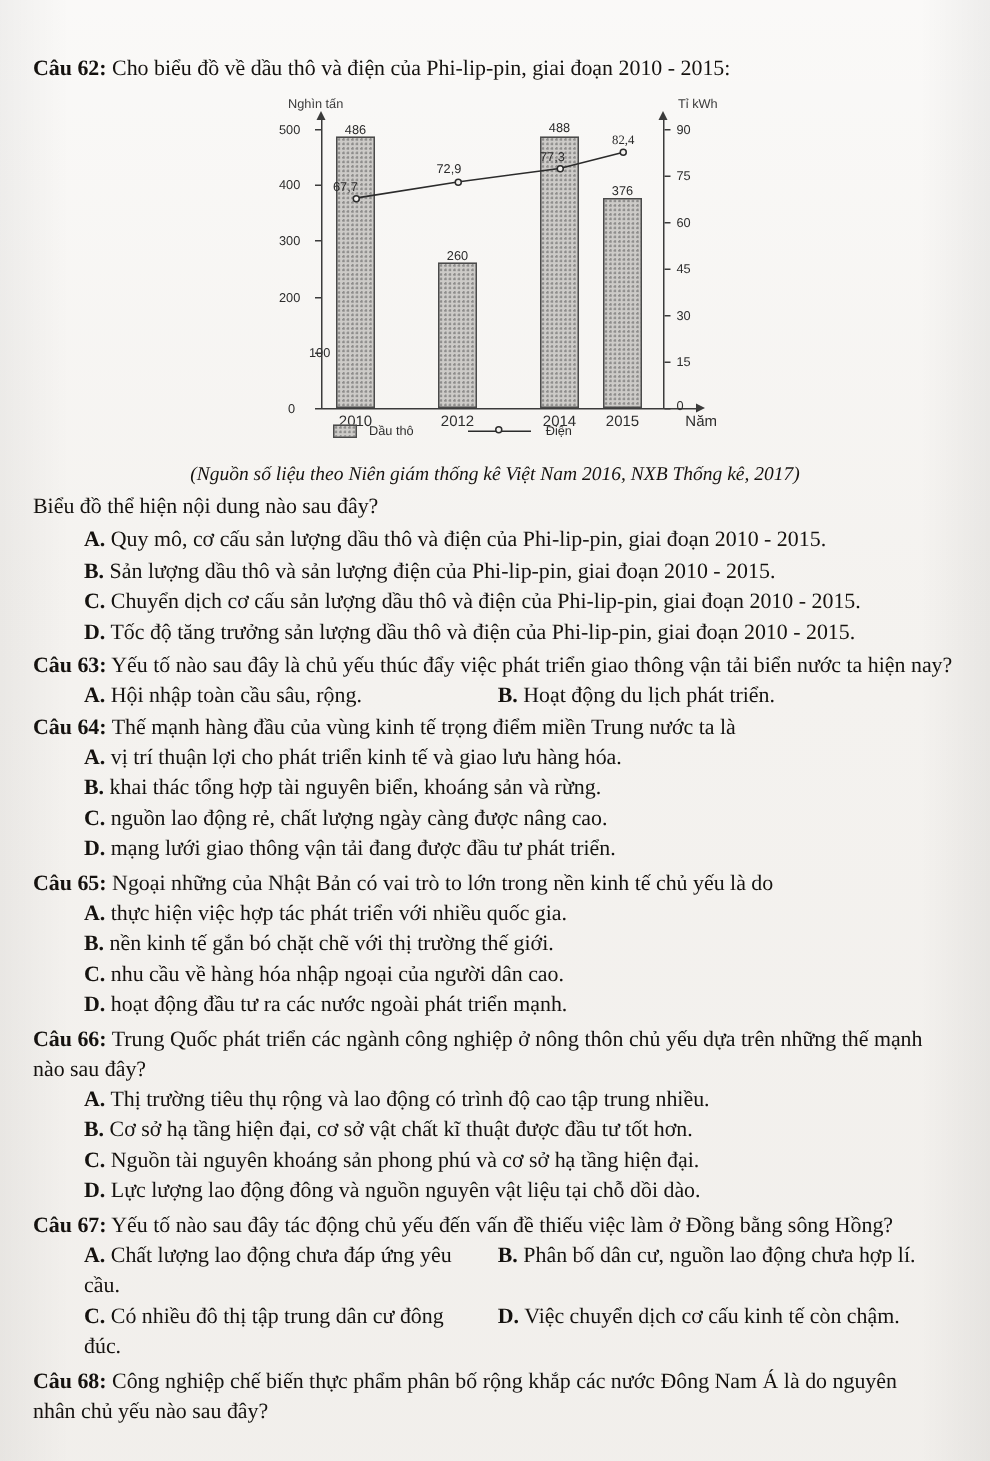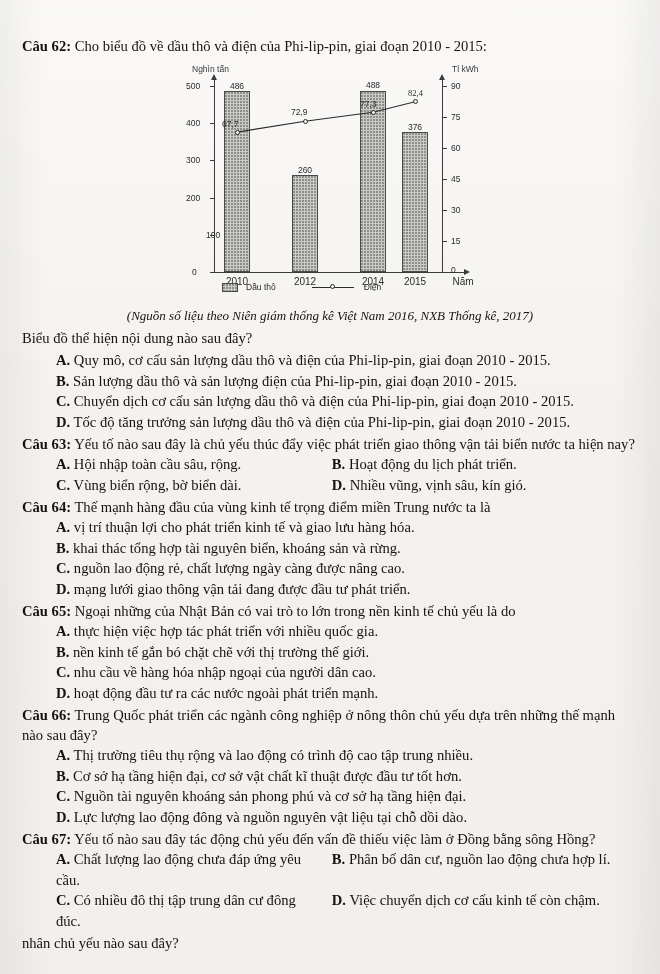--- a/index.html
+++ b/index.html
@@ -152,7 +152,7 @@
       <div class="xlabel" style="left:100px;top:212px;width:38px;">2012</div>
       <div class="xlabel" style="left:168px;top:212px;width:38px;">2014</div>
       <div class="xlabel" style="left:210px;top:212px;width:38px;">2015</div>
-      <div class="xlabel" style="left:262px;top:212px;width:30px;text-align:center;">Năm</div>
+      <div class="xlabel" style="left:262px;top:212px;width:30px;text-align:right;">Năm</div>
 
       <div class="legend">
         <span class="lg-box"></span>

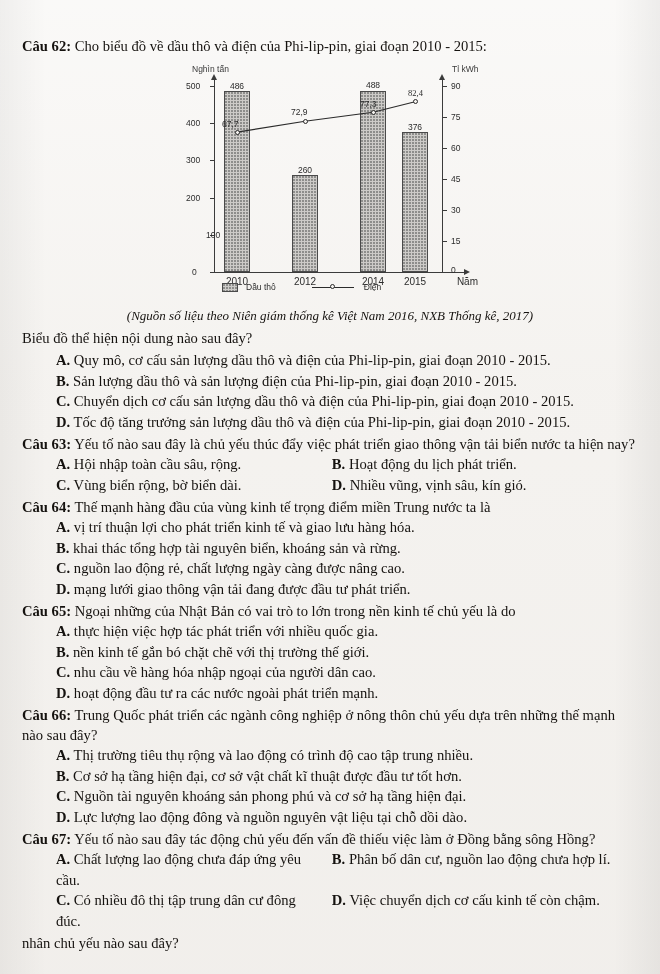--- a/index.html
+++ b/index.html
@@ -204,16 +204,6 @@
       <span>Hoạt động du lịch phát triển.</span>
     </div>
   </div>
-  <div class="two-col blk">
-    <div class="opt c1">
-      <span class="lbl">C.</span>
-      <span>Vùng biển rộng, bờ biển dài.</span>
-    </div>
-    <div class="opt c2">
-      <span class="lbl">D.</span>
-      <span>Nhiều vũng, vịnh sâu, kín gió.</span>
-    </div>
-  </div>
 
   <div class="qline">
     <span class="qnum">Câu 64:</span>

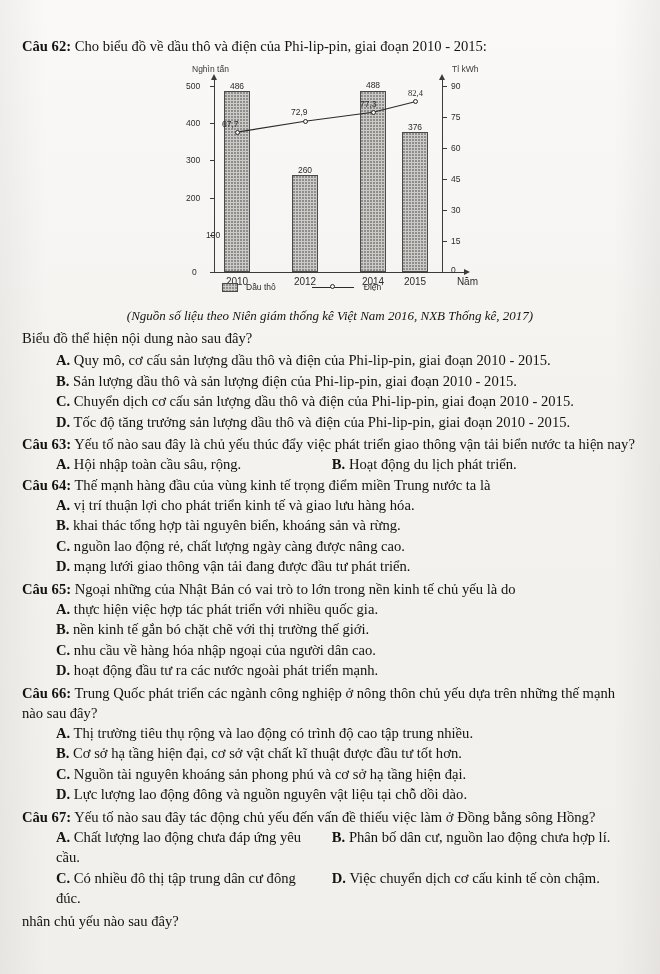--- a/index.html
+++ b/index.html
@@ -300,6 +300,10 @@
     </div>
   </div>
 
+  <div class="qline">
+    <span class="qnum">Câu 68:</span>
+    <span>Công nghiệp chế biến thực phẩm phân bố rộng khắp các nước Đông Nam Á là do nguyên</span>
+  </div>
   <div class="qline">nhân chủ yếu nào sau đây?</div>
   <div class="two-col">
     <div class="opt c1">

